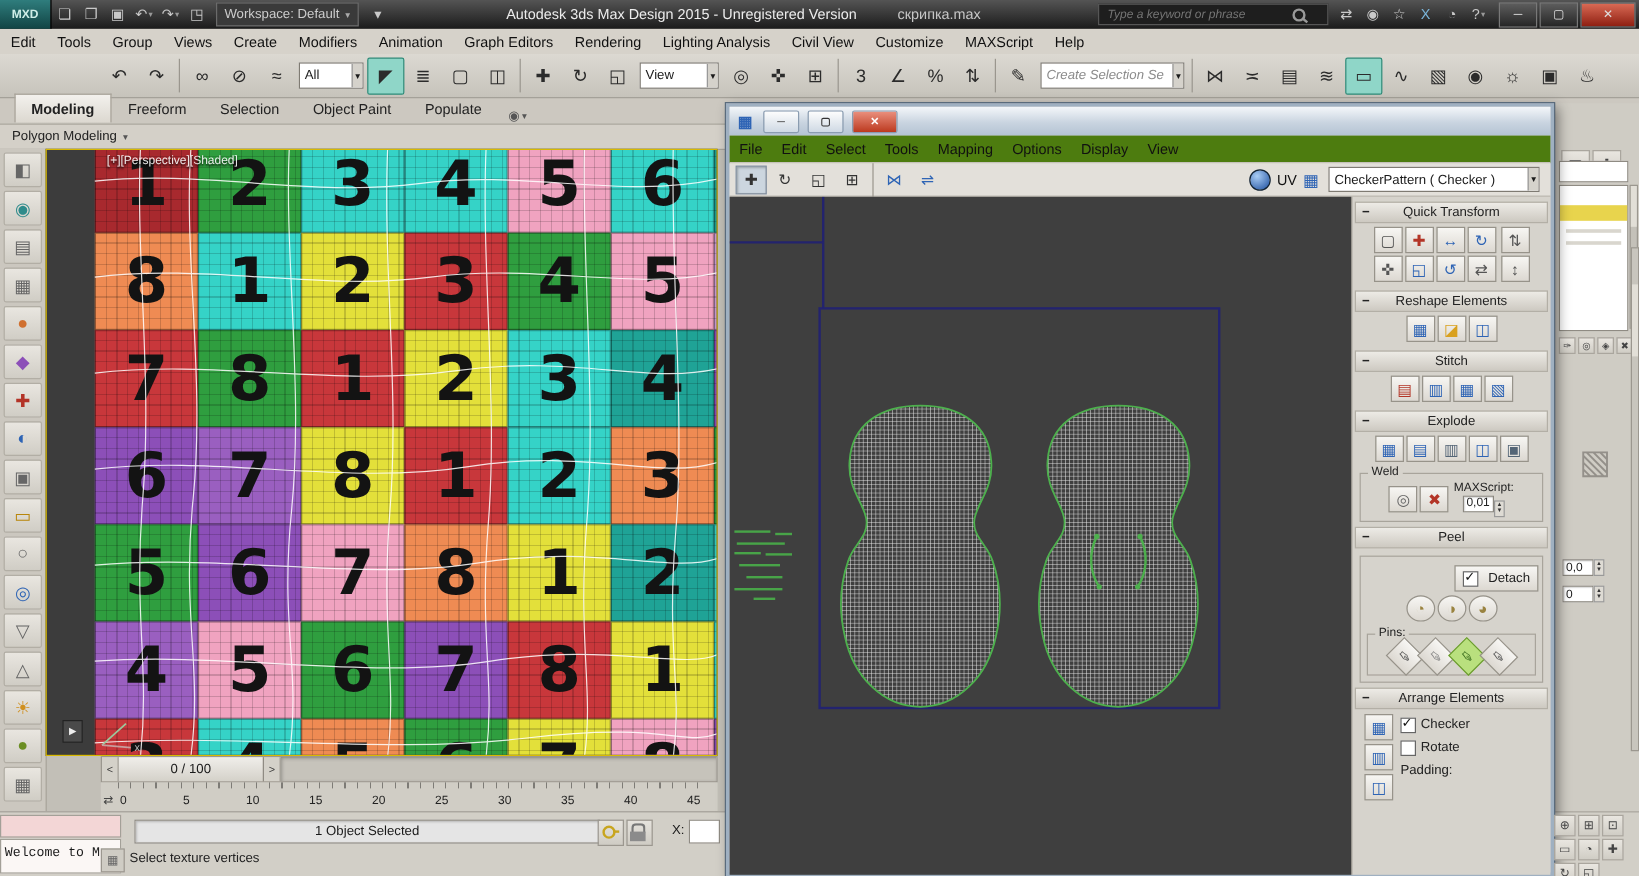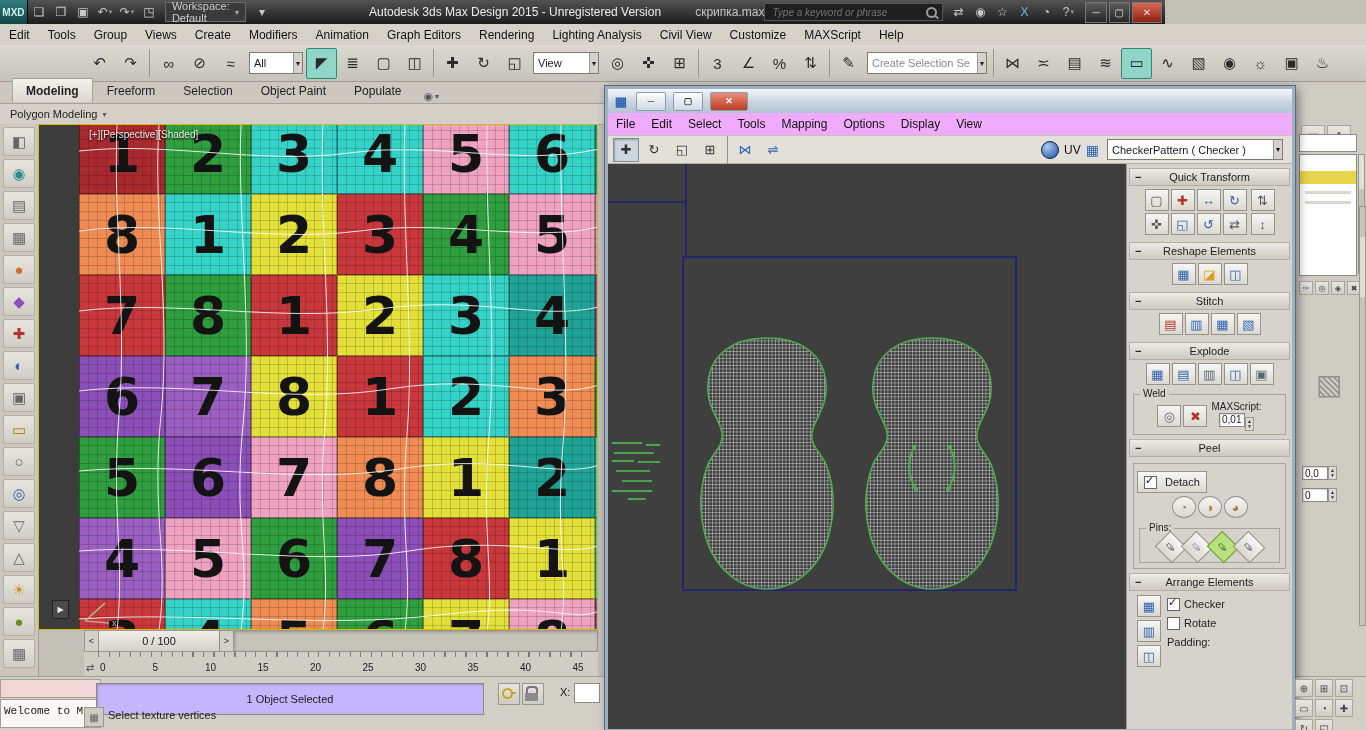--- a/index.html
+++ b/index.html
@@ -6,7 +6,7 @@
   body{width:1366px;height:730px;position:relative;overflow:hidden;background:#c2bfb7;
        font-family:"Liberation Sans",sans-serif;color:#1a1a1a}
   
-  #titlebar{position:absolute;left:0;top:0;width:1165px;height:24px;z-index:20;
+  #titlebar{position:absolute;left:0;top:0;width:1366px;height:24px;z-index:20;
     background:linear-gradient(#545454,#1b1b1b);display:flex;align-items:center;color:#ddd;font-size:12px}
   #logo{width:42px;height:24px;background:linear-gradient(#2f7d7d,#114444);color:#cfeee8;display:flex;
     align-items:center;justify-content:center;font-weight:bold;font-size:10px;border-right:1px solid #000}

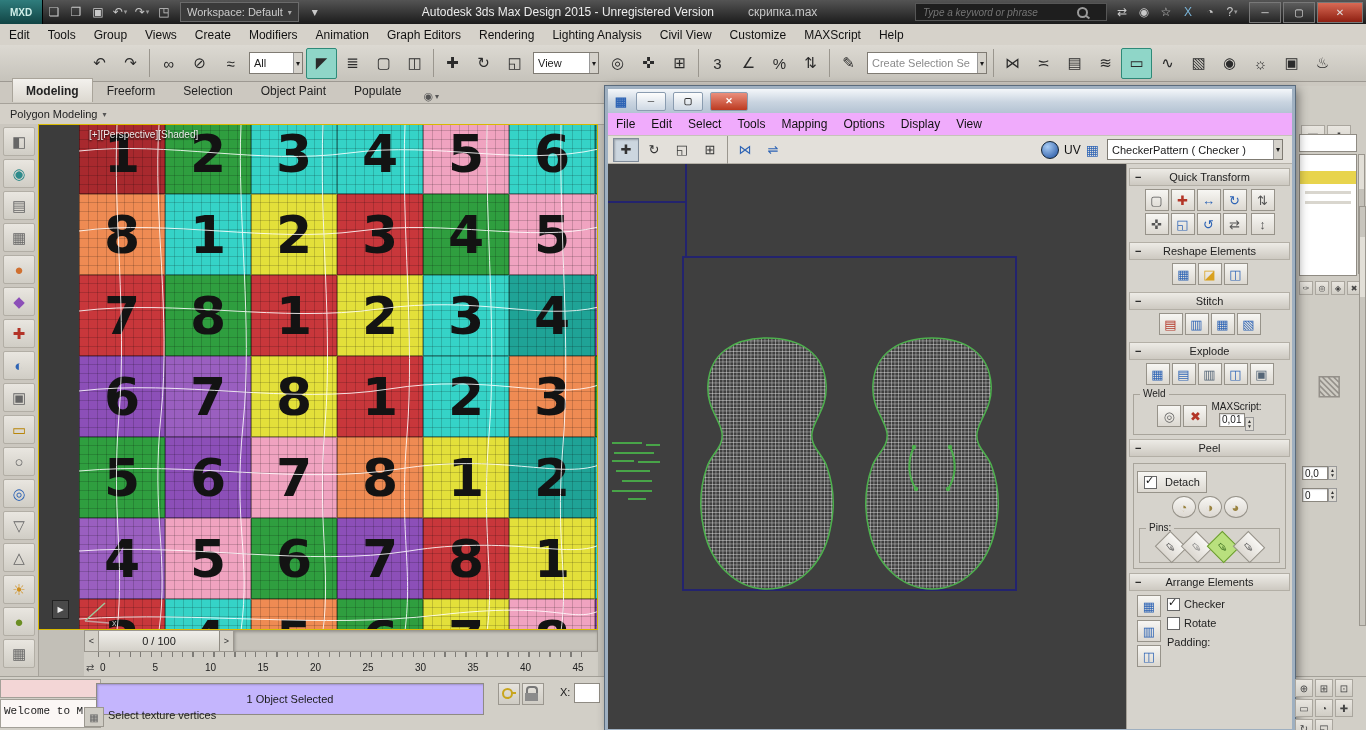--- a/index.html
+++ b/index.html
@@ -42,7 +42,7 @@
   .combo{height:20px;background:#fff;border:1px solid #7f7b73;font-size:11px;display:inline-flex;
     align-items:center;margin:0 3px;flex:none;overflow:hidden}
   .combo .clabel{padding:0 4px;white-space:nowrap;overflow:hidden;flex:1}
-  .combo .clabel.ph{color:#8b8b8b;}
+  .combo .clabel.ph{color:#8b8b8b;font-style:italic}
   .combo .ccar{margin-left:auto;font-size:8px;background:#d5d2cb;border-left:1px solid #999;padding:0 2px;
     height:100%;display:inline-flex;align-items:center;flex:none}
   

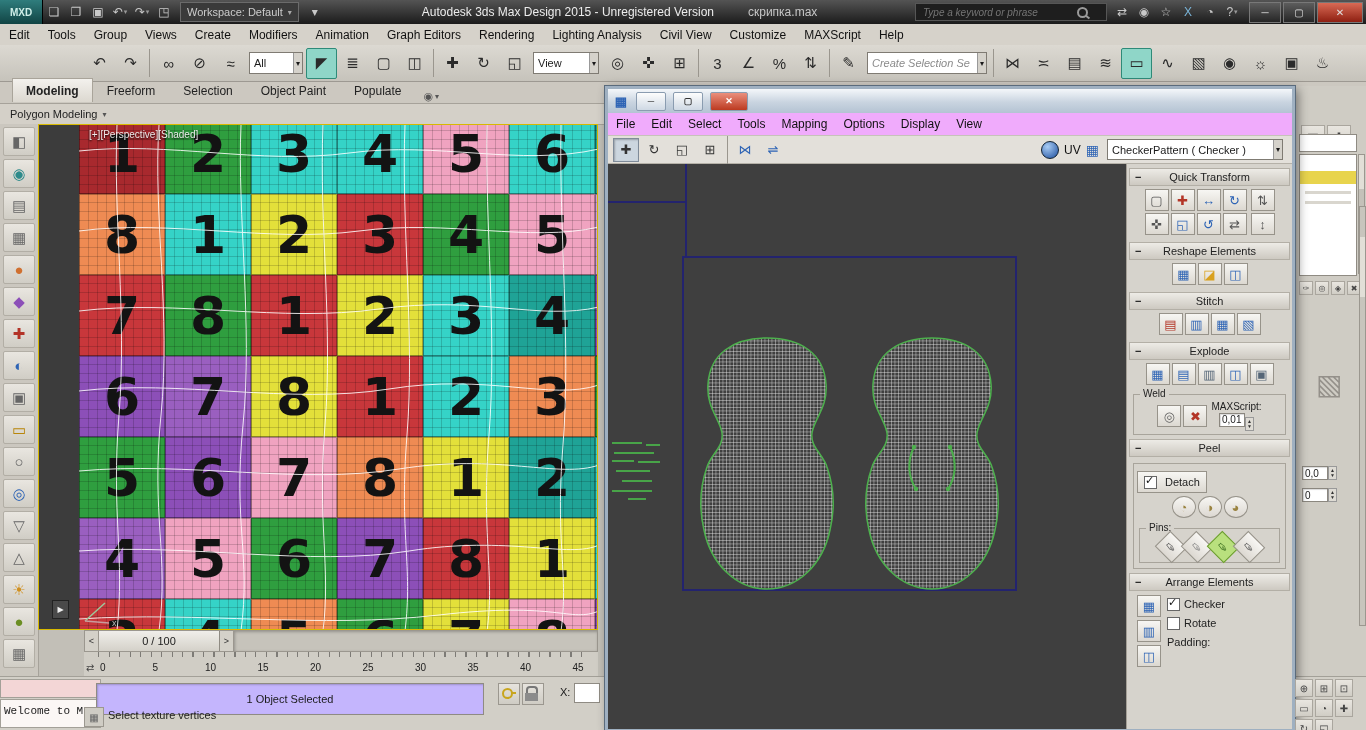--- a/index.html
+++ b/index.html
@@ -142,7 +142,7 @@
   .uwb{width:28px;height:17px;border:1px solid #8a9cb0;border-radius:2px;background:linear-gradient(#fdfdfd,#cfd9e4);
     display:inline-flex;align-items:center;justify-content:center;font-size:9px;color:#333;margin-left:2px}
   .uwb.close{background:linear-gradient(#ea8f7d,#bc3a20);color:#fff;width:36px}
-  #uvw-menu{height:22px;background:#f0abfc;border-bottom:1px solid #c6c2ba;display:flex;align-items:flex-end;font-size:12px}
+  #uvw-menu{height:22px;background:#4d7c0f;border-bottom:1px solid #c6c2ba;display:flex;align-items:flex-end;font-size:12px}
   .umitem{padding:0 8px;height:100%;display:inline-flex;align-items:center;color:#111}
   #uvw-toolbar{height:27px;background:#e3e0da;border-bottom:1px solid #b5b1a8;display:flex;align-items:center;padding:0 4px}
   .ubtn{width:24px;height:22px;display:inline-flex;align-items:center;justify-content:center;font-size:13px;

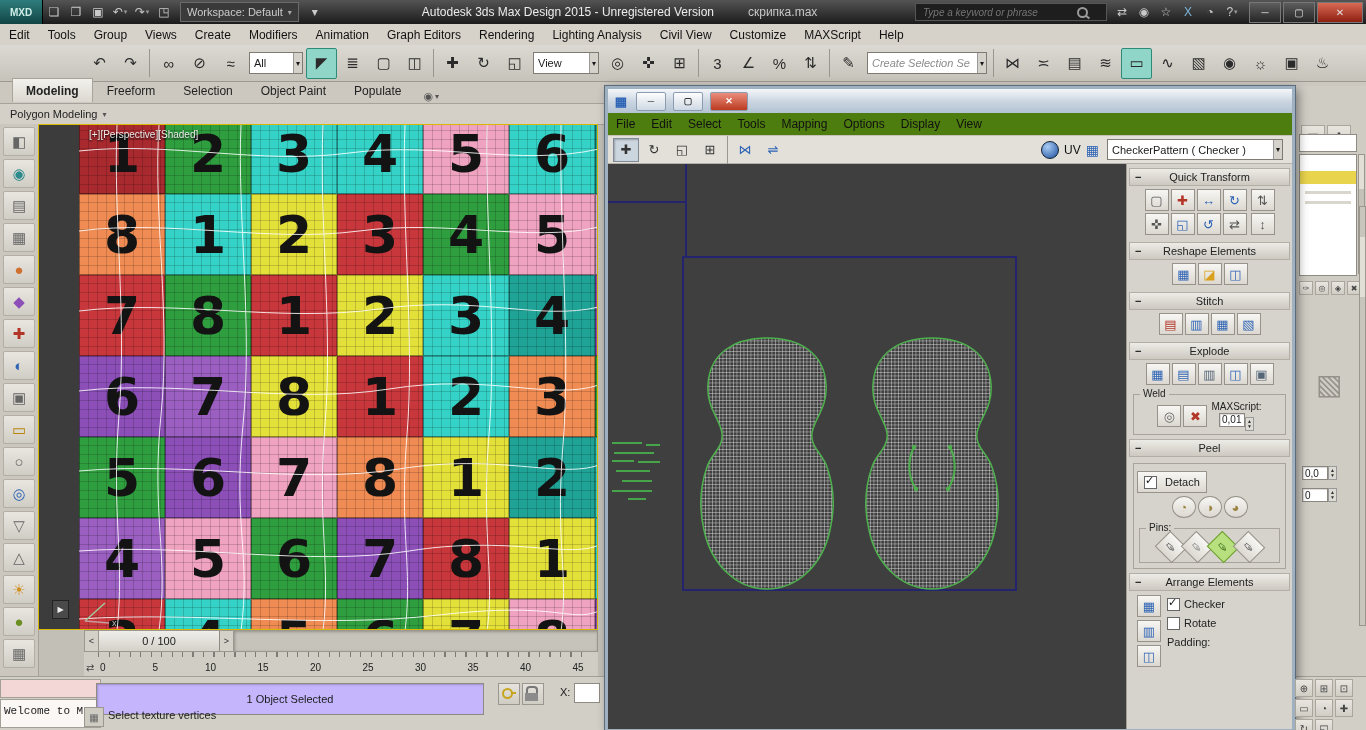--- a/index.html
+++ b/index.html
@@ -618,7 +618,7 @@
         <span>Peel</span>
       </div>
       <div class="groupbox">
-        <div style="display:flex;justify-content:flex-start;padding:1px 0">
+        <div style="display:flex;justify-content:flex-end;padding:1px 0">
           <span class="uicon wide">
             <span class="cb checked"></span>
             <span>Detach</span>

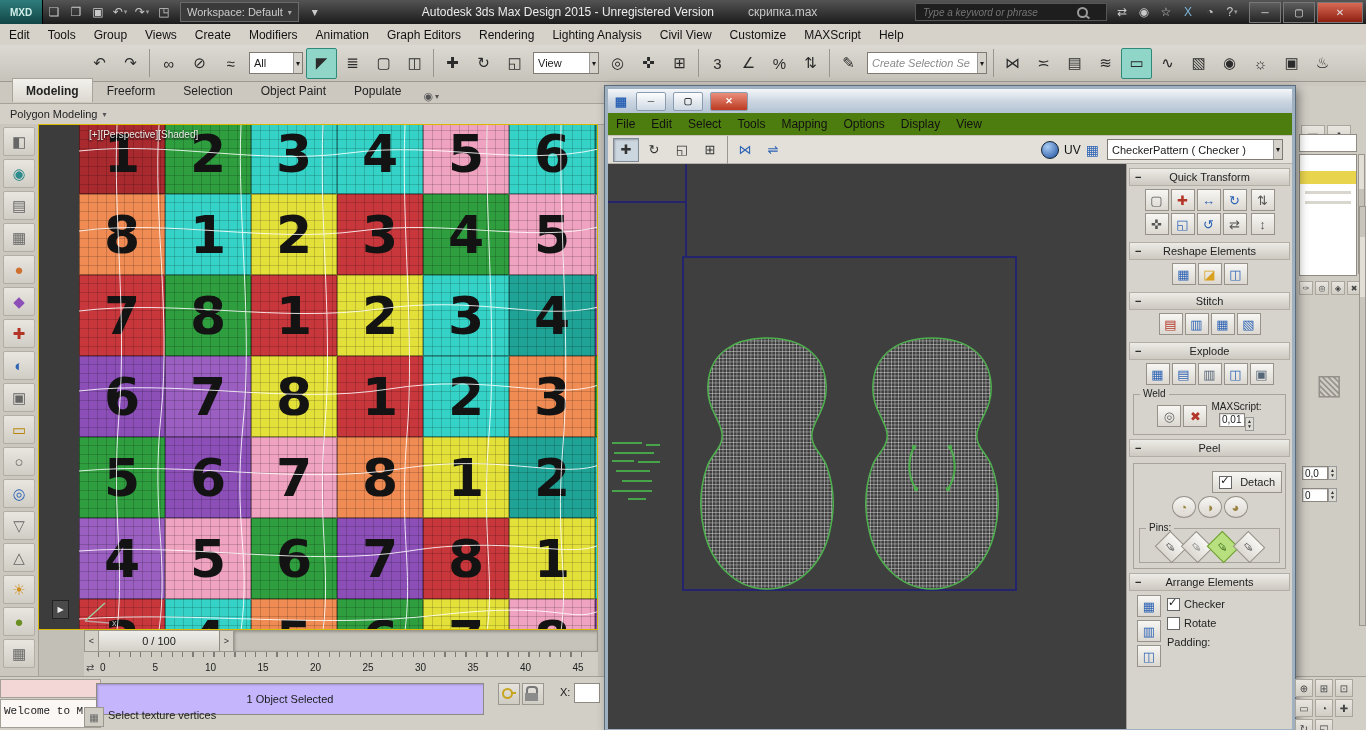--- a/index.html
+++ b/index.html
@@ -93,7 +93,7 @@
   #listener-pink{position:absolute;left:0;top:2px;width:101px;height:19px;background:#f3d6d6;border:1px solid #a3a098;box-sizing:border-box}
   #listener-white{position:absolute;left:0;top:22px;width:101px;height:29px;background:#fbf7f5;border:1px solid #a3a098;
     box-sizing:border-box;font-family:"Liberation Mono",monospace;font-size:11px;padding:5px 2px 0 3px;white-space:nowrap;overflow:hidden}
-  #sel-status{position:absolute;left:96px;top:6px;width:388px;height:32px;background:#c4b5fd;
+  #sel-status{position:absolute;left:112px;top:6px;width:388px;height:20px;background:#e5e5e5;
     border:1px solid #8f8b83;box-shadow:inset 1px 1px 2px rgba(0,0,0,.2);display:flex;align-items:center;
     justify-content:center;box-sizing:border-box}
   .sbtn{position:absolute;width:20px;height:20px;border:1px solid #9b978f;background:linear-gradient(#e6e3dd,#cfccc4)}

